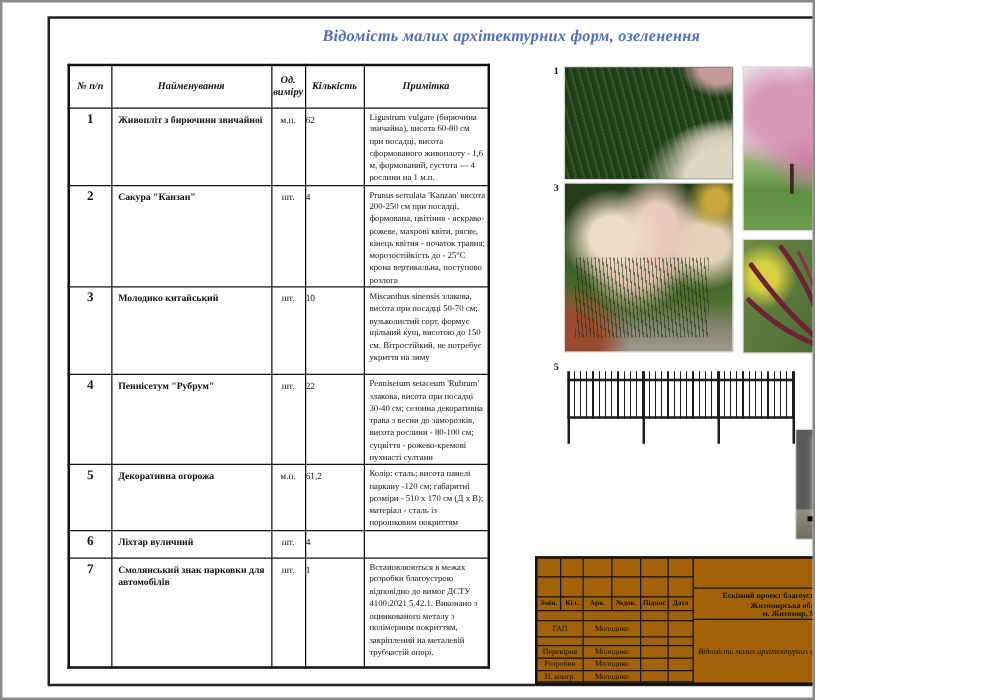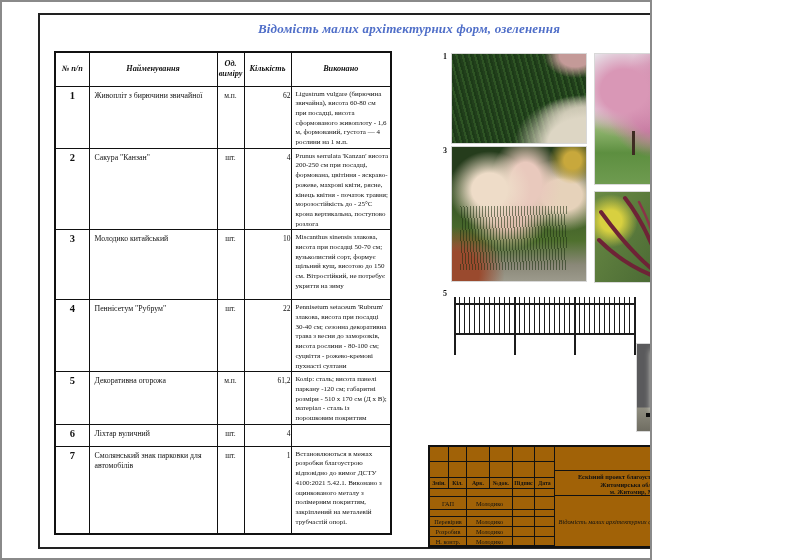--- a/index.html
+++ b/index.html
@@ -176,7 +176,7 @@
         <th>Найменування</th>
         <th>Од. виміру</th>
         <th>Кількість</th>
-        <th>Виконано</th>
+        <th>Примітка</th>
       </tr>
     </thead>
     <tbody>

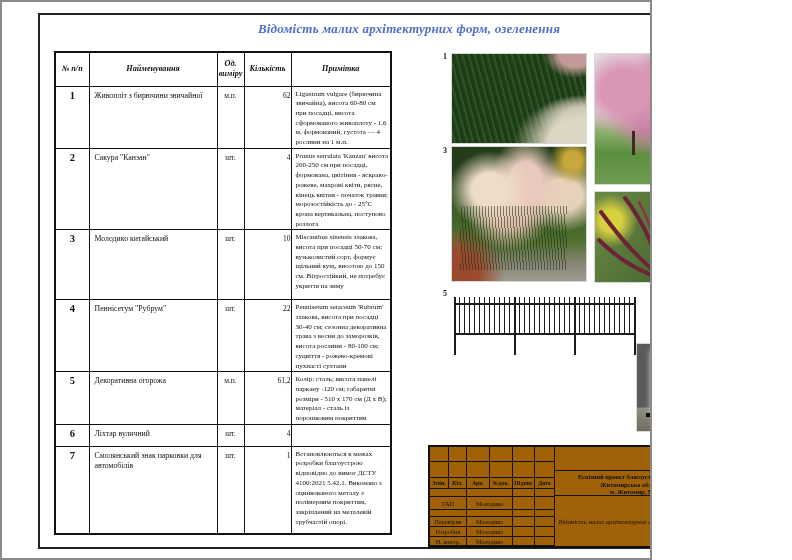--- a/index.html
+++ b/index.html
@@ -28,7 +28,7 @@
     font-size:8.2px; line-height:1.2;
   }
   td.num { font-weight:bold; font-size:10.5px; text-align:center; padding-top:3px; }
-  td.nm  { font-size:7.8px; line-height:1.25; padding:4px 3px 0 5px; }
+  td.nm  { font-size:7.8px; line-height:1.25; padding:4px 3px 0 5px;font-weight:bold; }
   td.un  { font-size:7.5px; text-align:center; padding-top:4px; }
   td.qt  { font-size:7.5px; text-align:right; padding-top:4px; }
   td.nt  { font-size:7px; line-height:9.7px; padding:3px 2px 0 4px; }

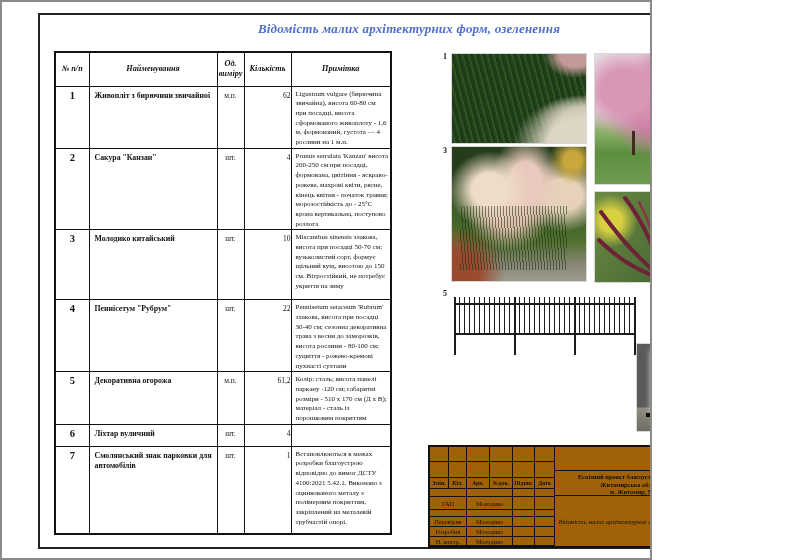--- a/index.html
+++ b/index.html
@@ -30,7 +30,7 @@
   td.num { font-weight:bold; font-size:10.5px; text-align:center; padding-top:3px; }
   td.nm  { font-size:7.8px; line-height:1.25; padding:4px 3px 0 5px;font-weight:bold; }
   td.un  { font-size:7.5px; text-align:center; padding-top:4px; }
-  td.qt  { font-size:7.5px; text-align:right; padding-top:4px; }
+  td.qt  { font-size:7.5px; text-align:left; padding-top:4px; }
   td.nt  { font-size:7px; line-height:9.7px; padding:3px 2px 0 4px; }
   
   .fig { position:absolute; box-shadow:0 0 0 1px #d8d8d8; }

